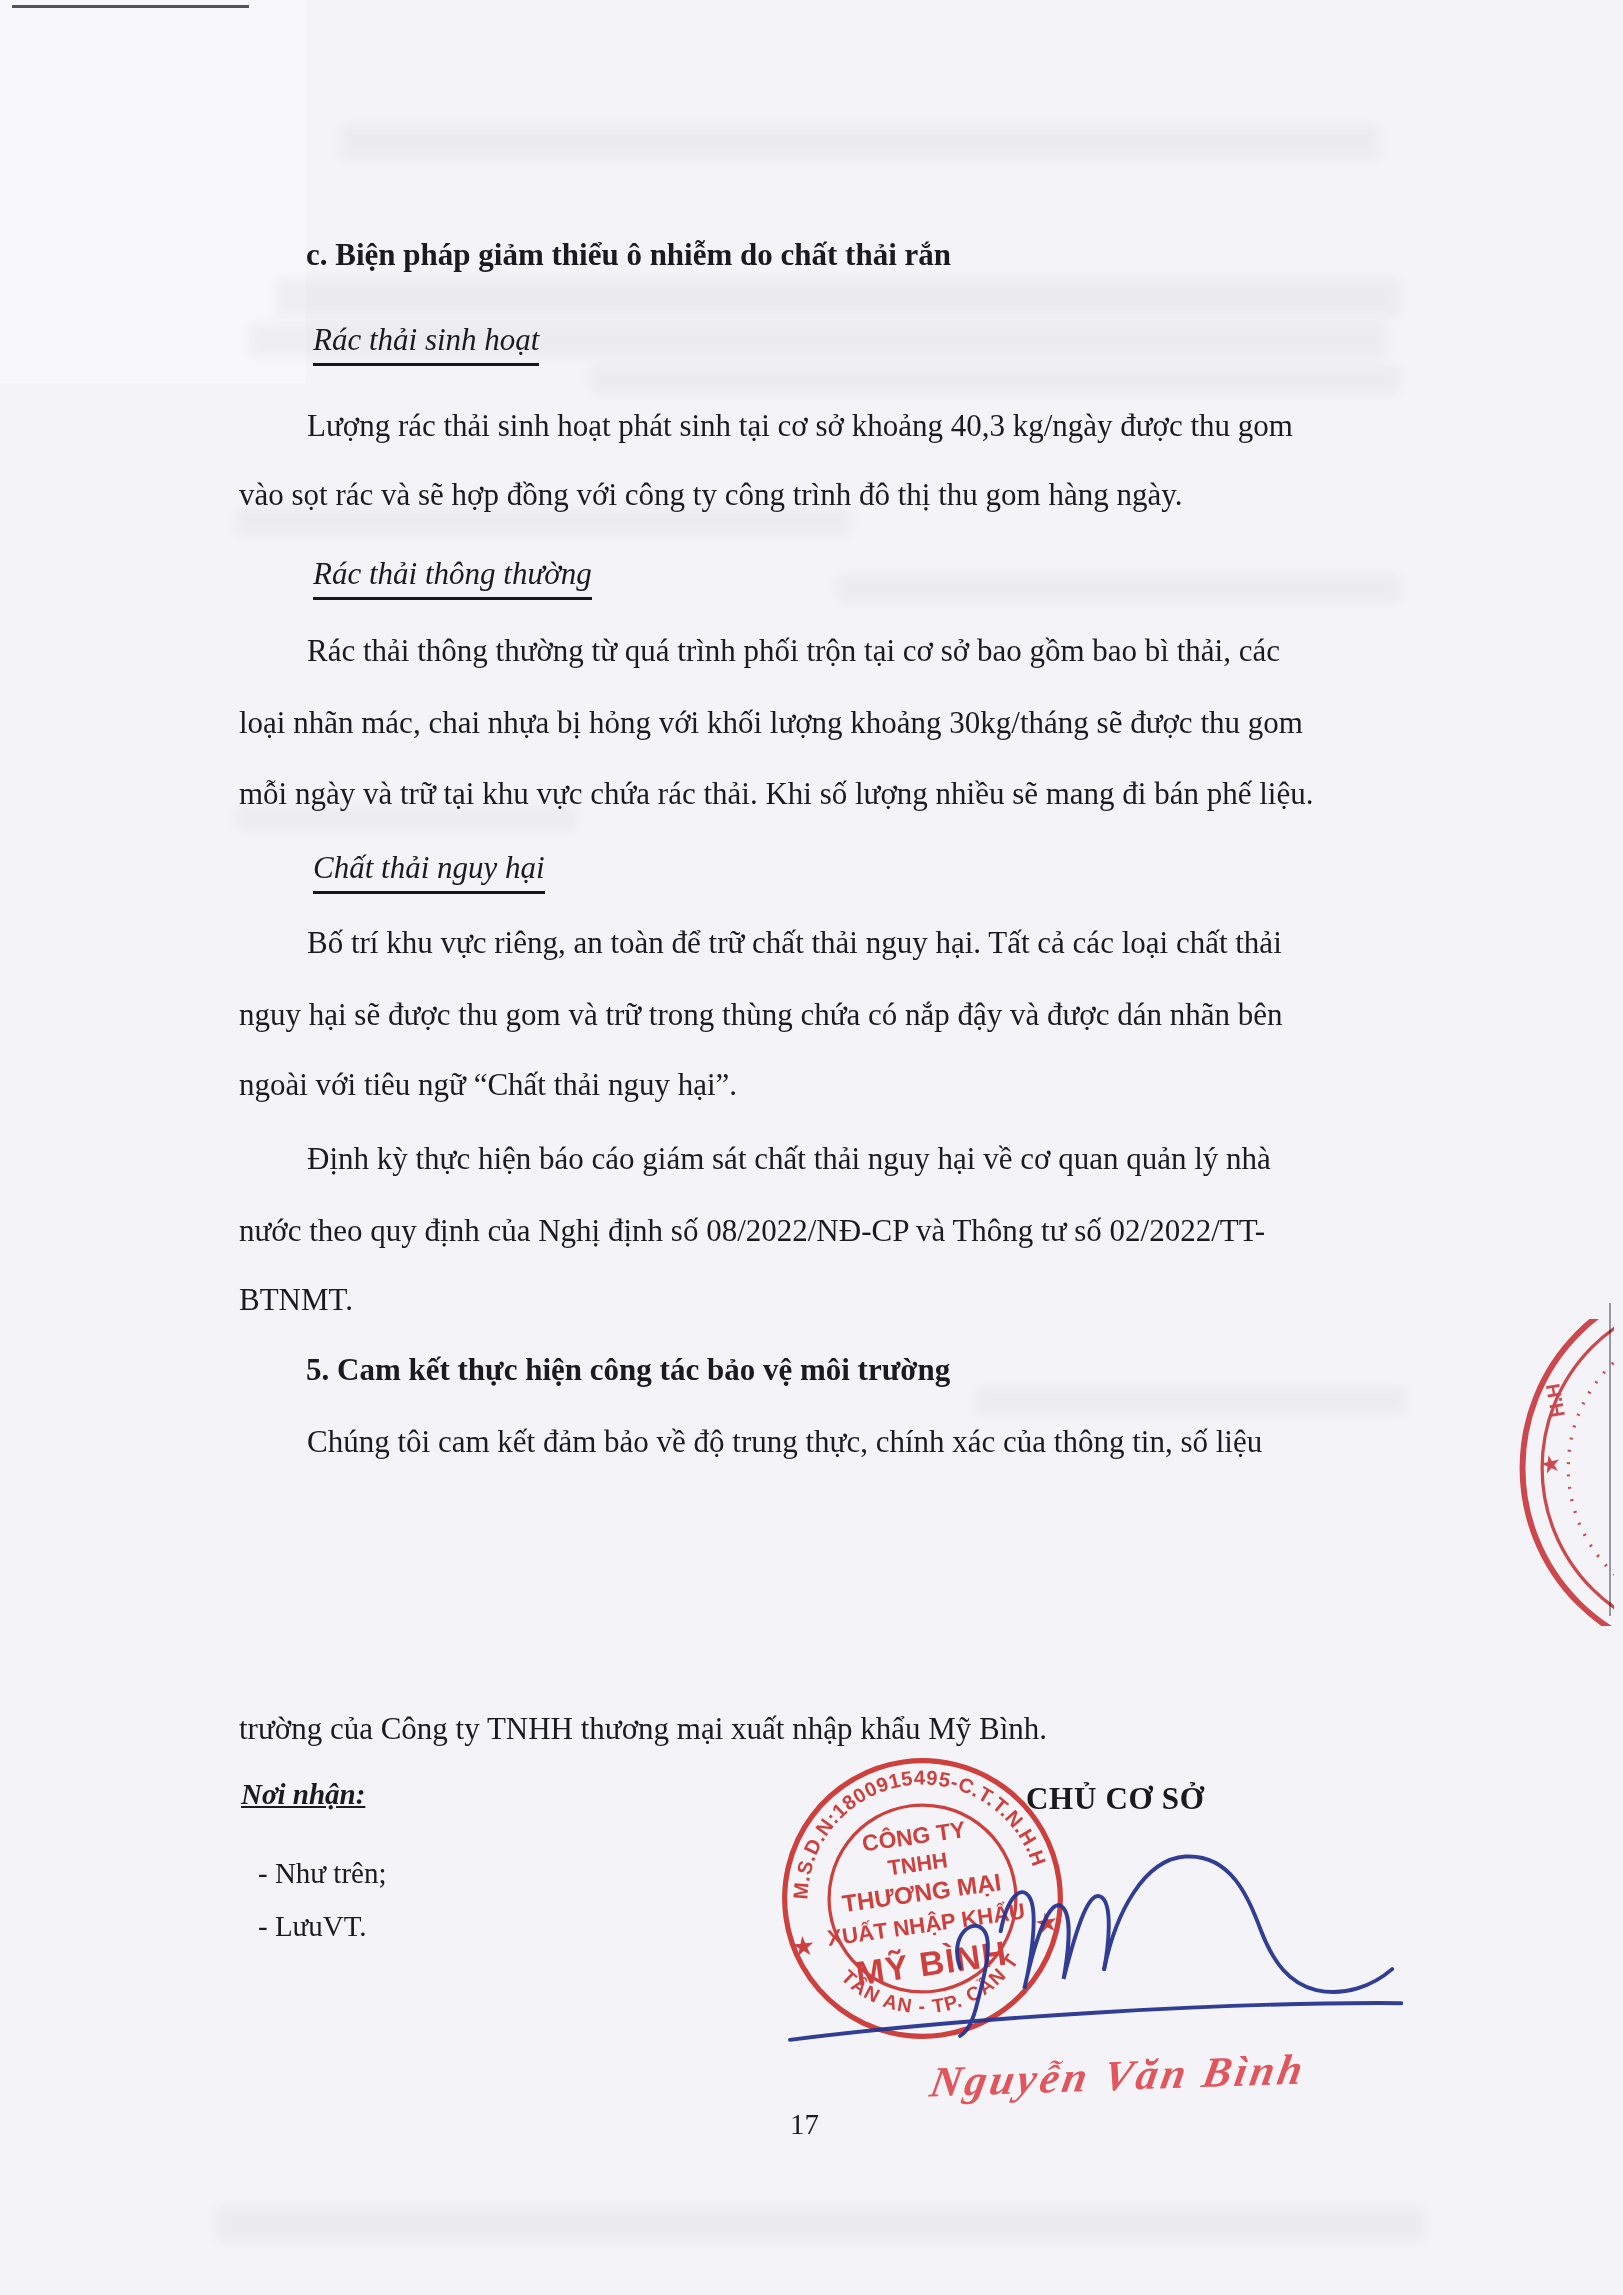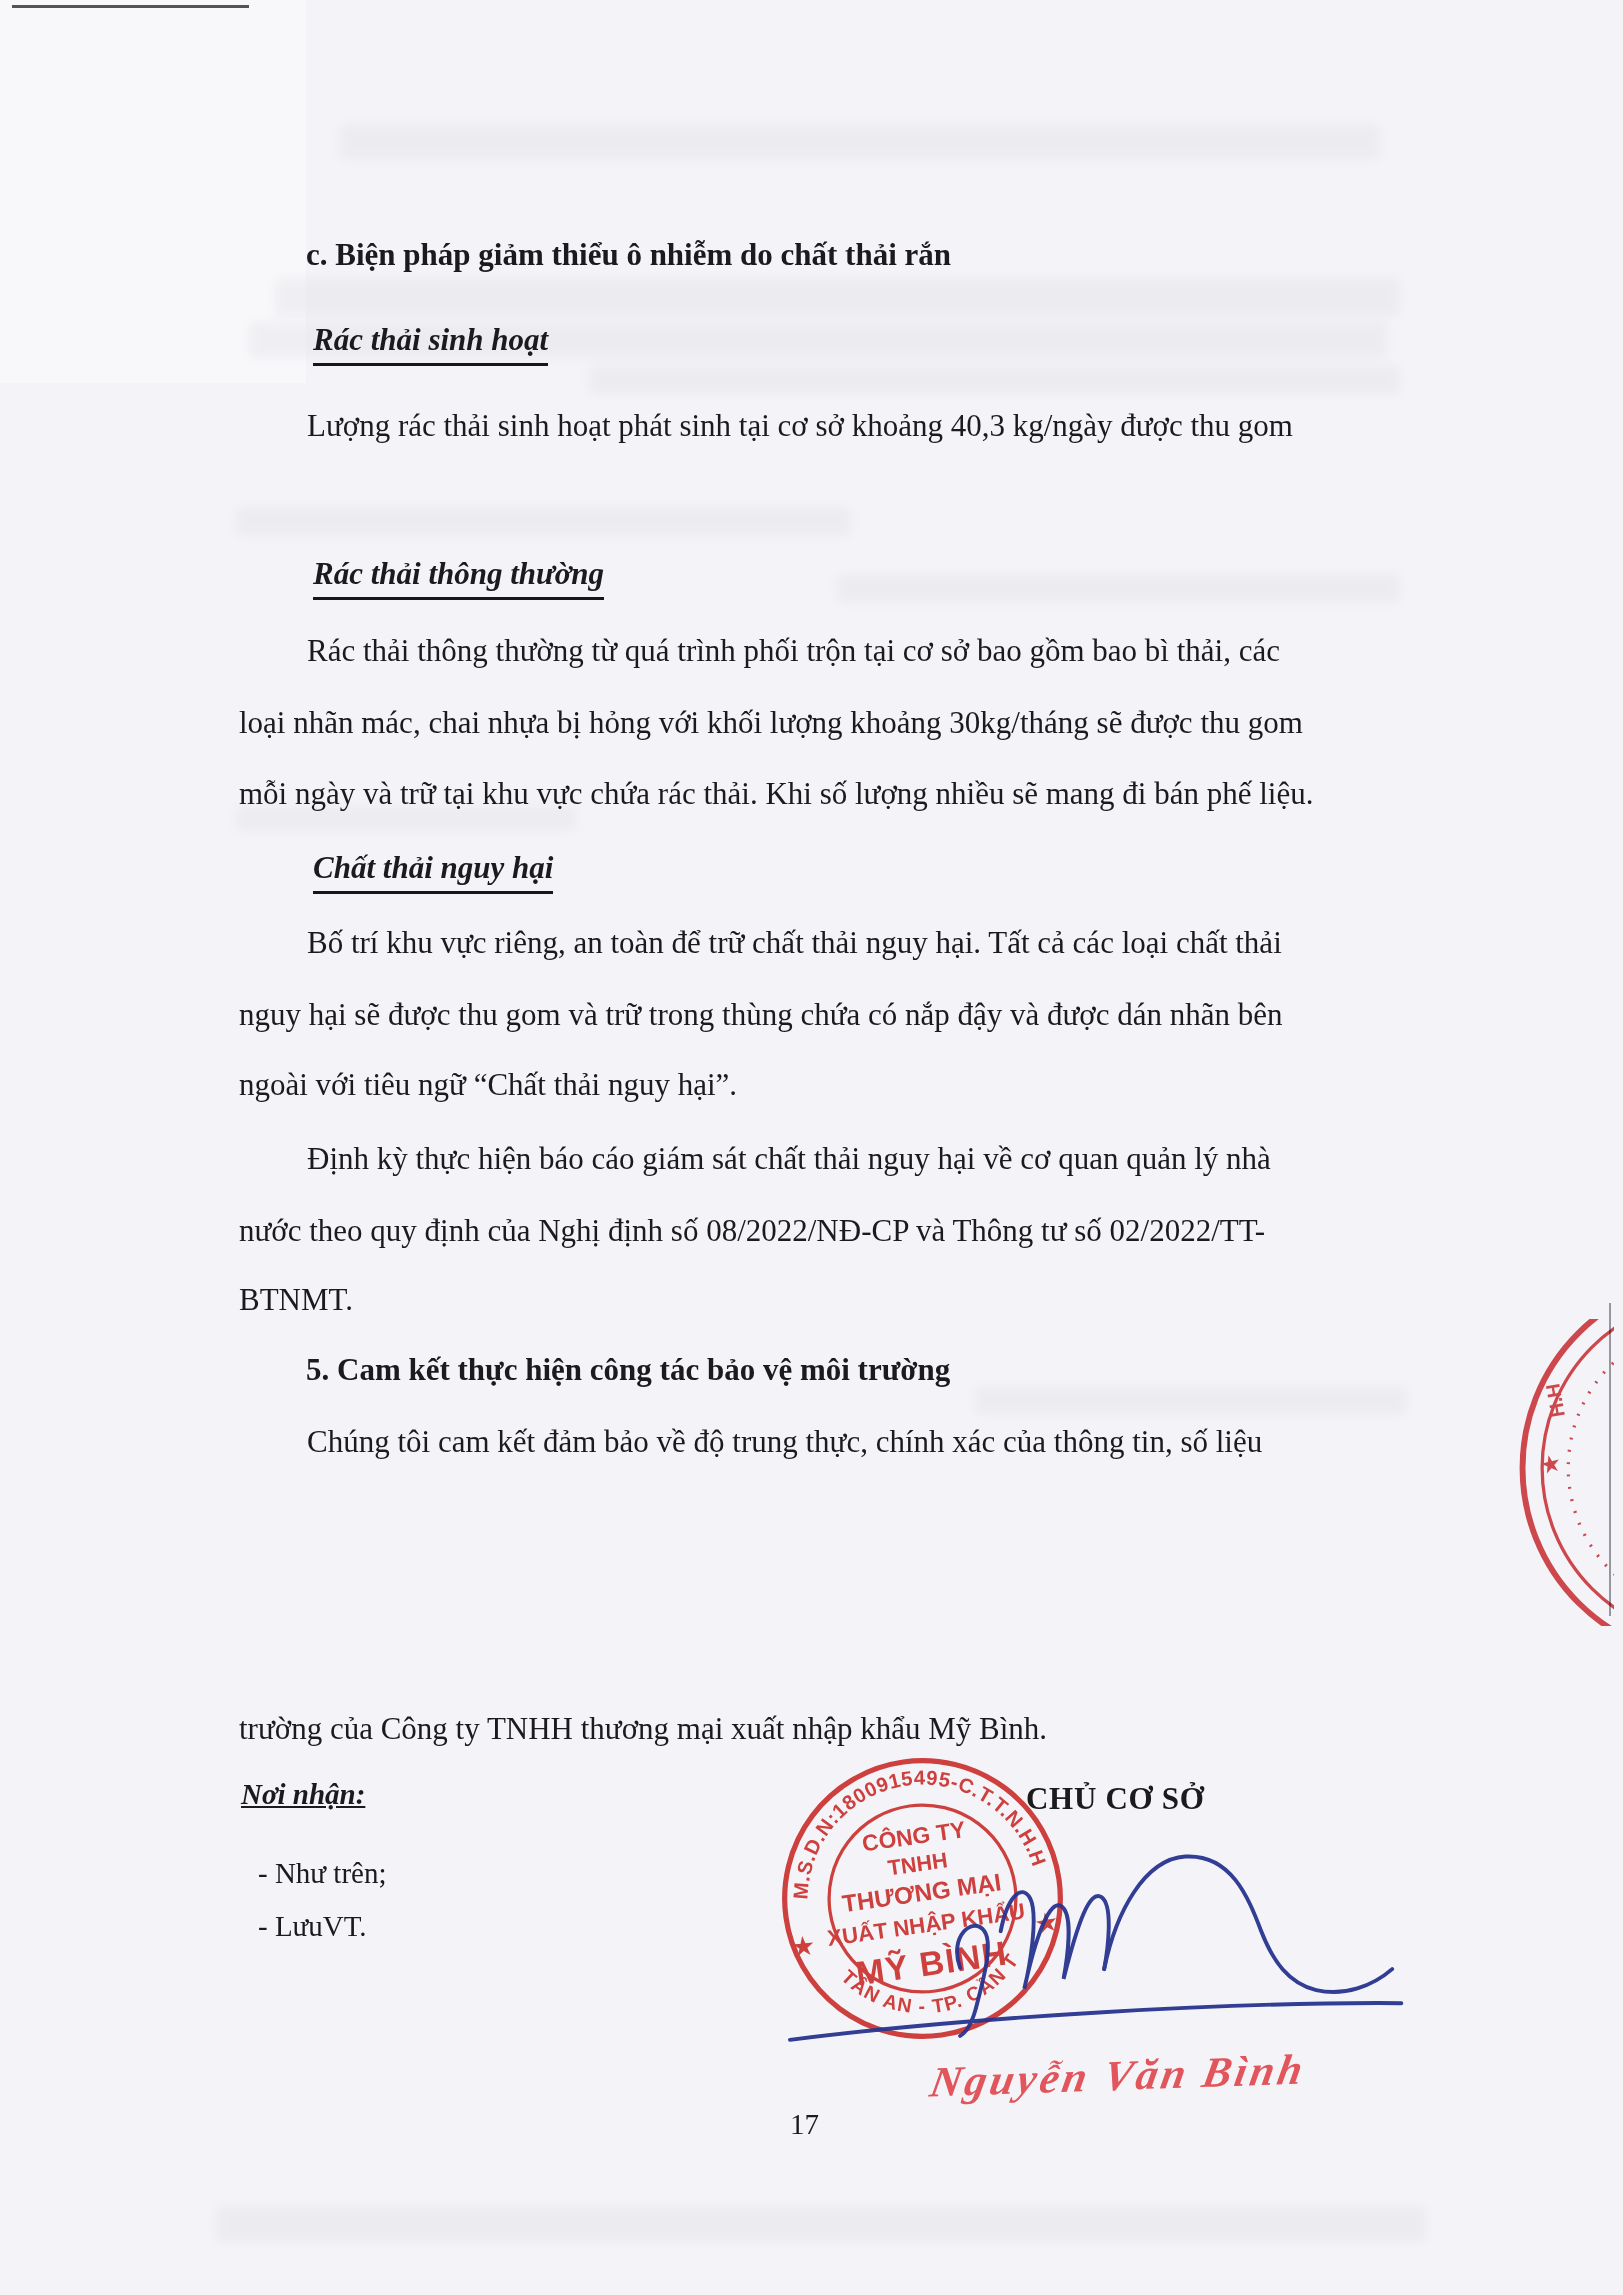--- a/index.html
+++ b/index.html
@@ -21,7 +21,7 @@
   .bl{position:absolute;left:239px;font-size:31px;line-height:1.2;white-space:nowrap;}
   .ind{left:307px;}
   .h{position:absolute;left:306px;font-size:31px;font-weight:bold;white-space:nowrap;}
-  .sh{position:absolute;left:313px;font-size:31px;font-weight:bold;font-style:italic;
+  .sh{position:absolute;left:313px;font-size:31px;font-weight:normal;font-style:italic;
       white-space:nowrap;border-bottom:3.3px solid #17171a;padding-bottom:4.6px;}
   .noi-nhan{position:absolute;left:241px;top:1778px;font-size:29px;font-style:italic;font-weight:bold;white-space:nowrap;text-decoration:underline;}
   .recip{position:absolute;left:225px;font-size:29px;white-space:nowrap;margin-left:33px;}

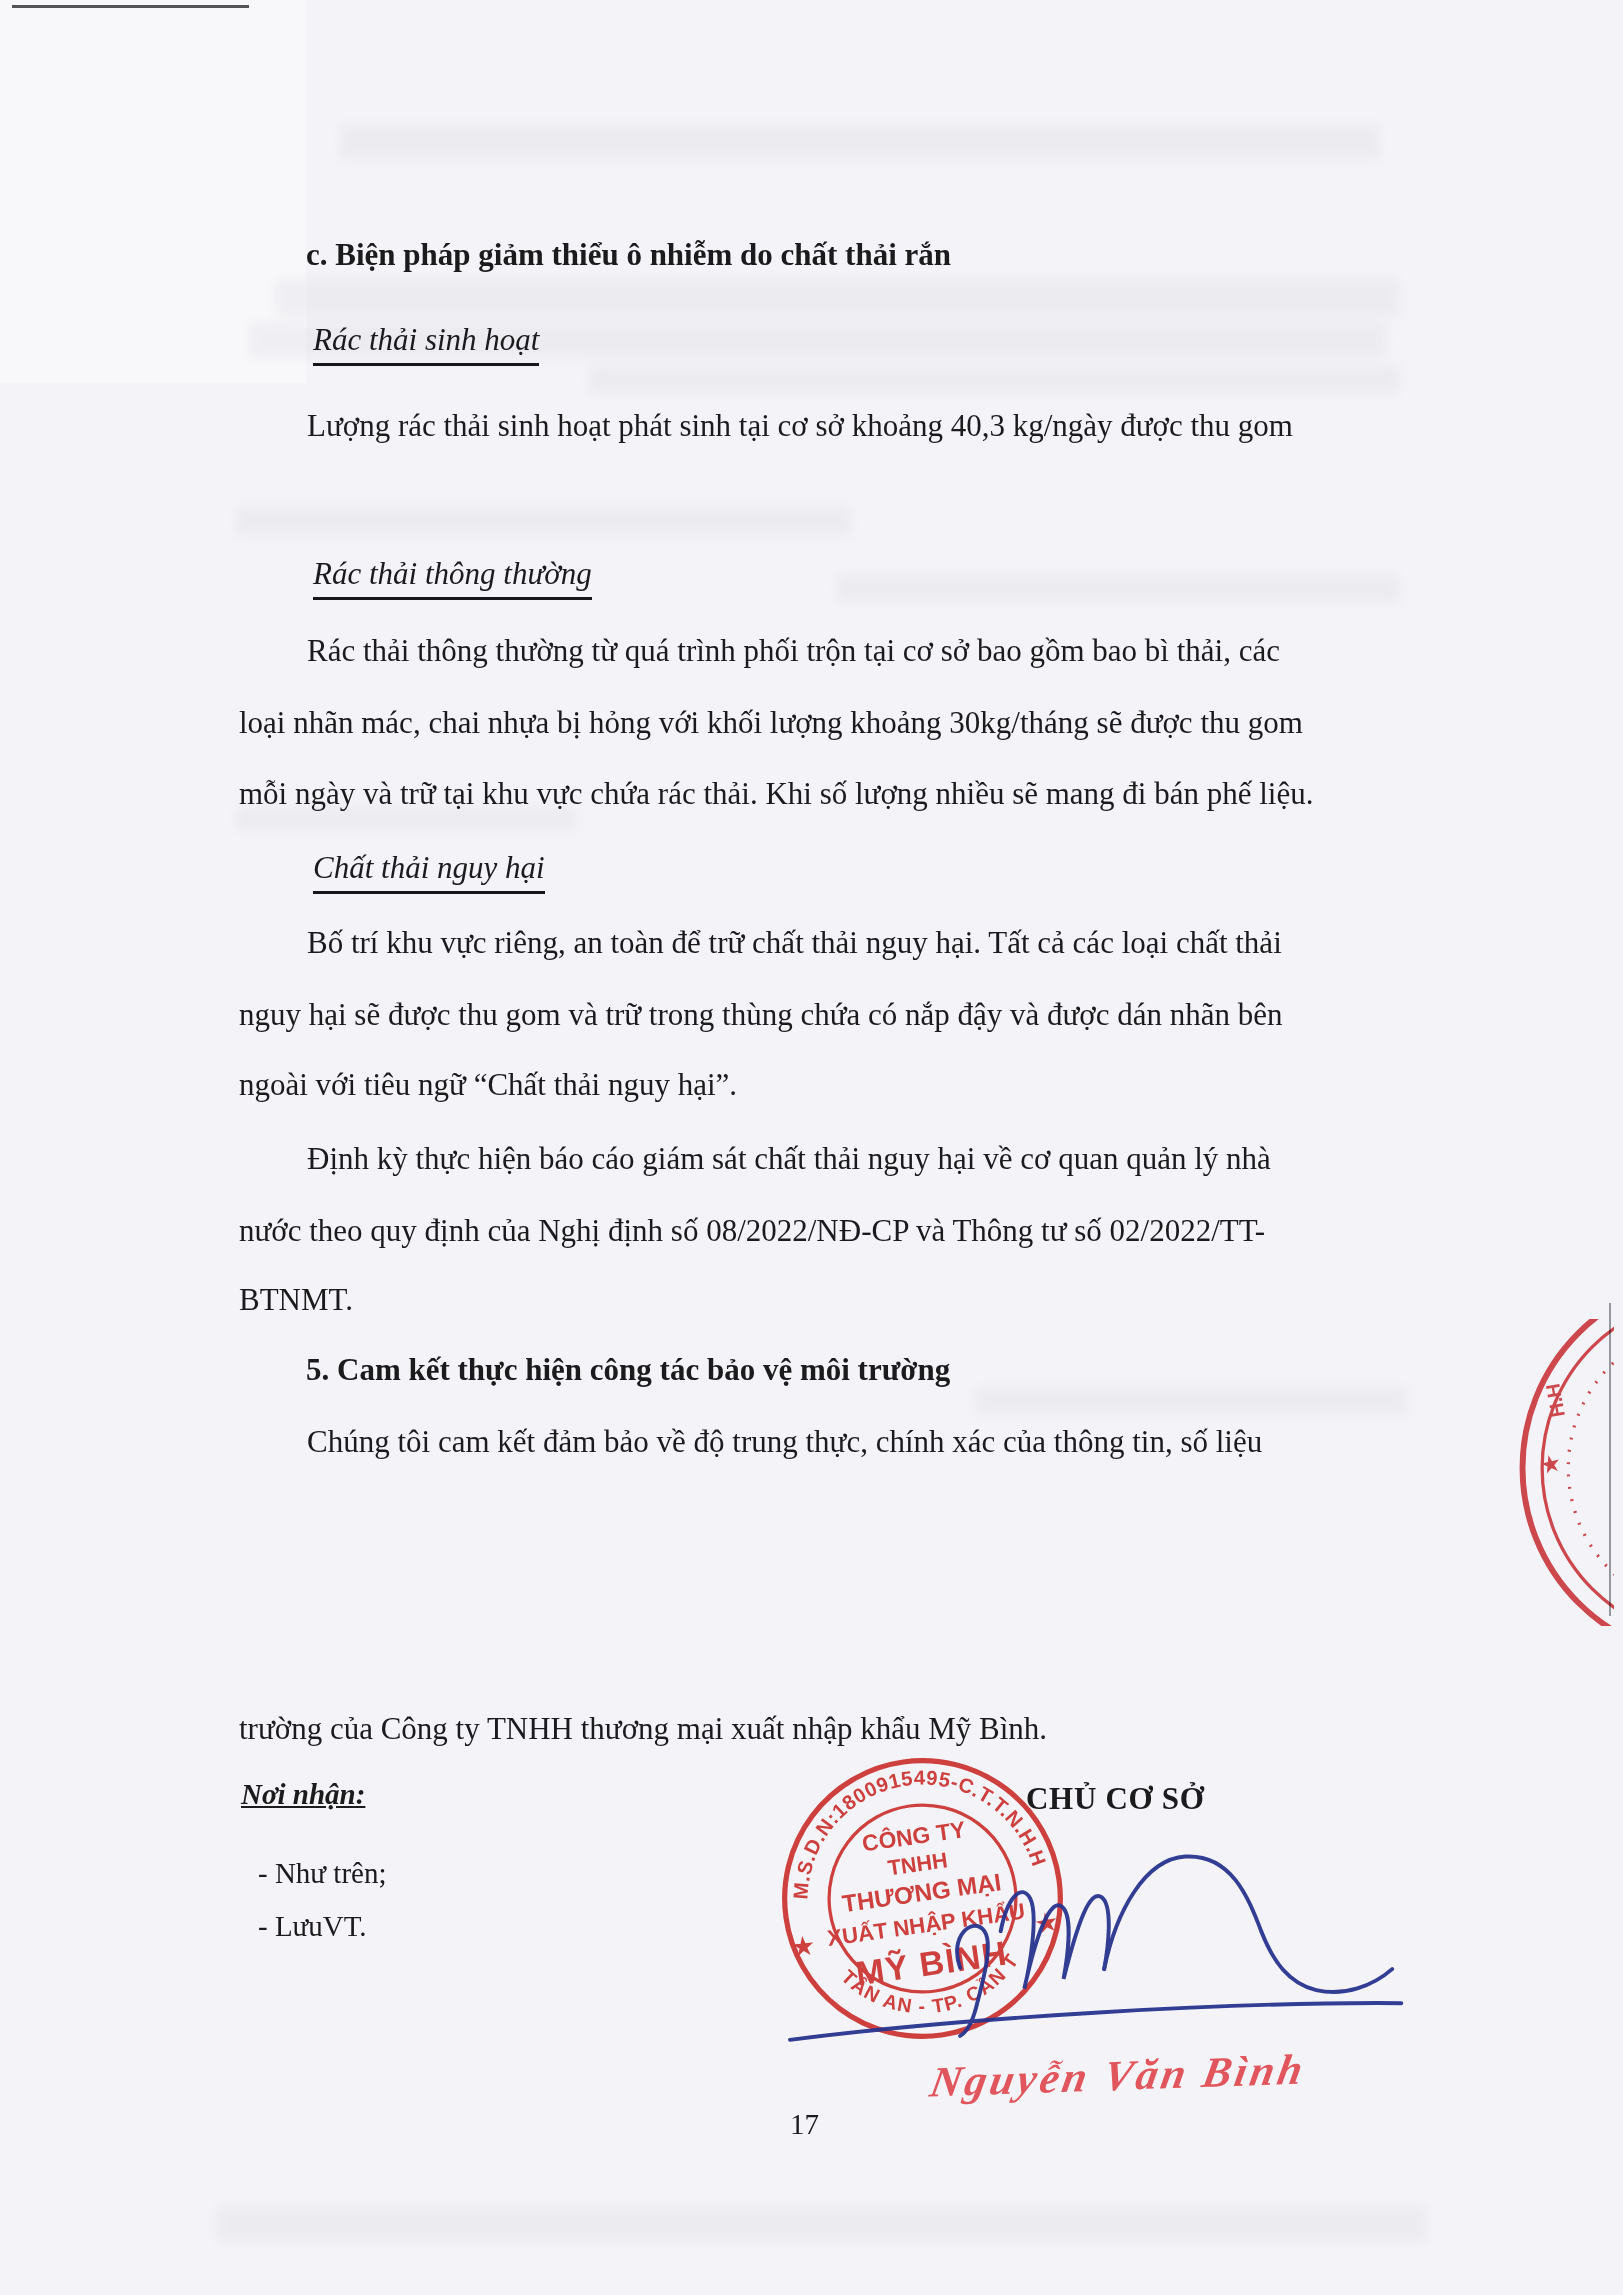--- a/index.html
+++ b/index.html
@@ -66,6 +66,7 @@
 
   <div class="sh" style="top:322px">Rác thải sinh hoạt</div>
   <div class="bl ind" style="top:407px">Lượng rác thải sinh hoạt phát sinh tại cơ sở khoảng 40,3 kg/ngày được thu gom</div>
+  <div class="bl" style="top:476px">vào sọt rác và sẽ hợp đồng với công ty công trình đô thị thu gom hàng ngày.</div>
 
   <div class="sh" style="top:556px">Rác thải thông thường</div>
   <div class="bl ind" style="top:632px">Rác thải thông thường từ quá trình phối trộn tại cơ sở bao gồm bao bì thải, các</div>

